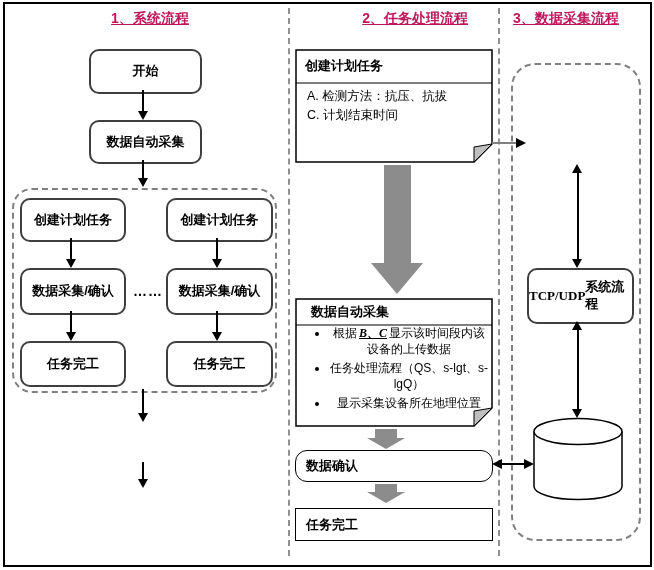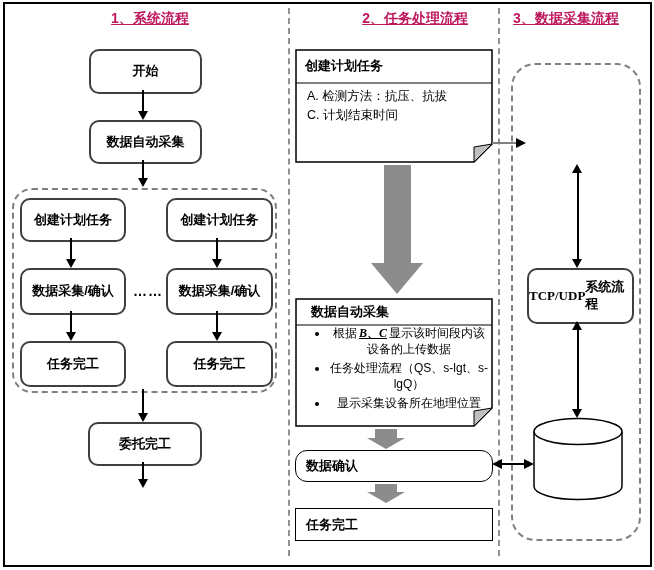--- a/index.html
+++ b/index.html
@@ -102,7 +102,6 @@
   <div class="vline" style="left:142px;top:389px;height:24px;"></div>
   <div class="tri-down" style="left:138px;top:413px;"></div>
 
-  <div class="rbox" style="left:88px;top:422px;width:110px;height:40px;">委托完工</div>
 
   <div class="vline" style="left:142px;top:462px;height:17px;"></div>
   <div class="tri-down" style="left:138px;top:479px;"></div>

